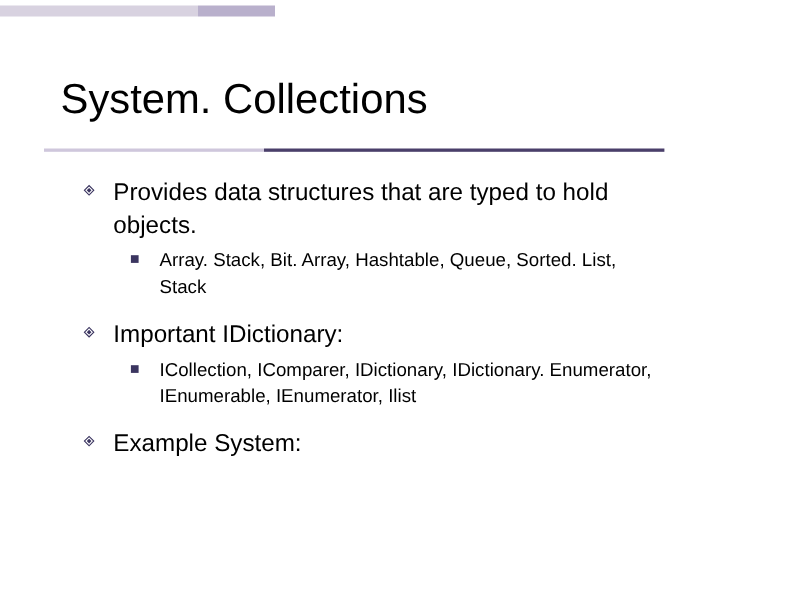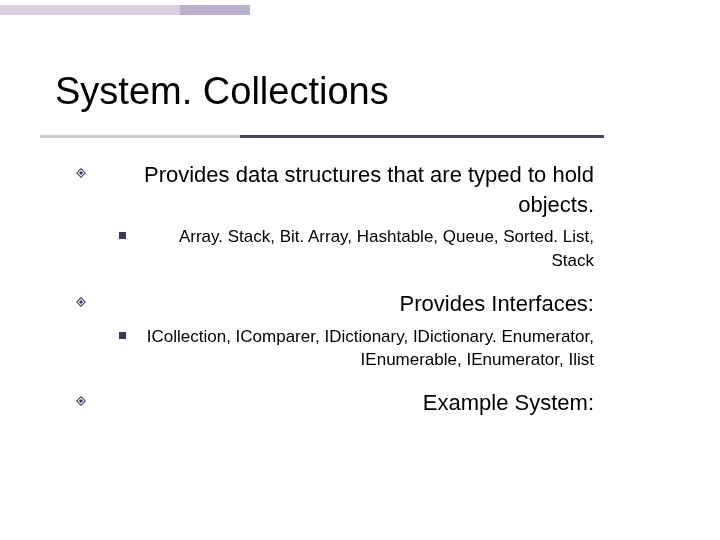--- a/index.html
+++ b/index.html
@@ -57,7 +57,6 @@
     top: 160px;
     left: 75px;
     right: 50px;
-    text-align: right;
   }
   .item-l1 {
     position: relative;

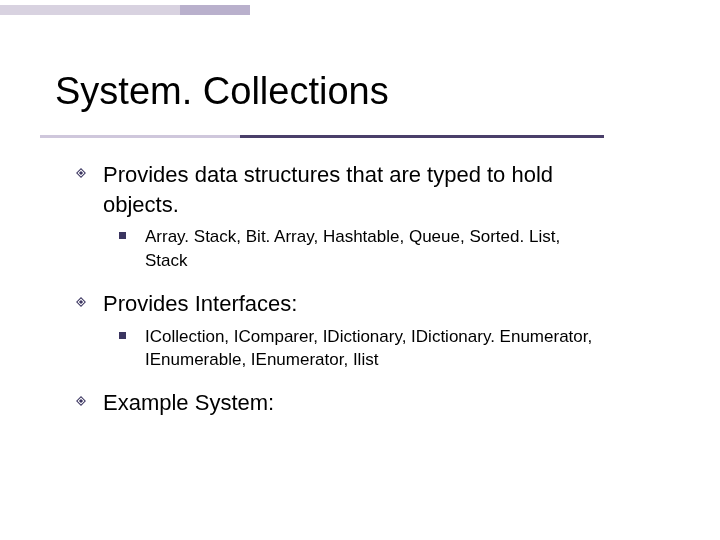--- a/index.html
+++ b/index.html
@@ -135,7 +135,7 @@
           <rect x="4.5" y="4.5" width="3" height="3" transform="rotate(45 6 6)" fill="#3b3560"></rect>
         </svg>
       </span>
-      <span>Provides Interfaces:</span>
+      <span>Important IDictionary:</span>
     </div>
     <div class="item-l2">
       <span class="bullet-square"></span>

